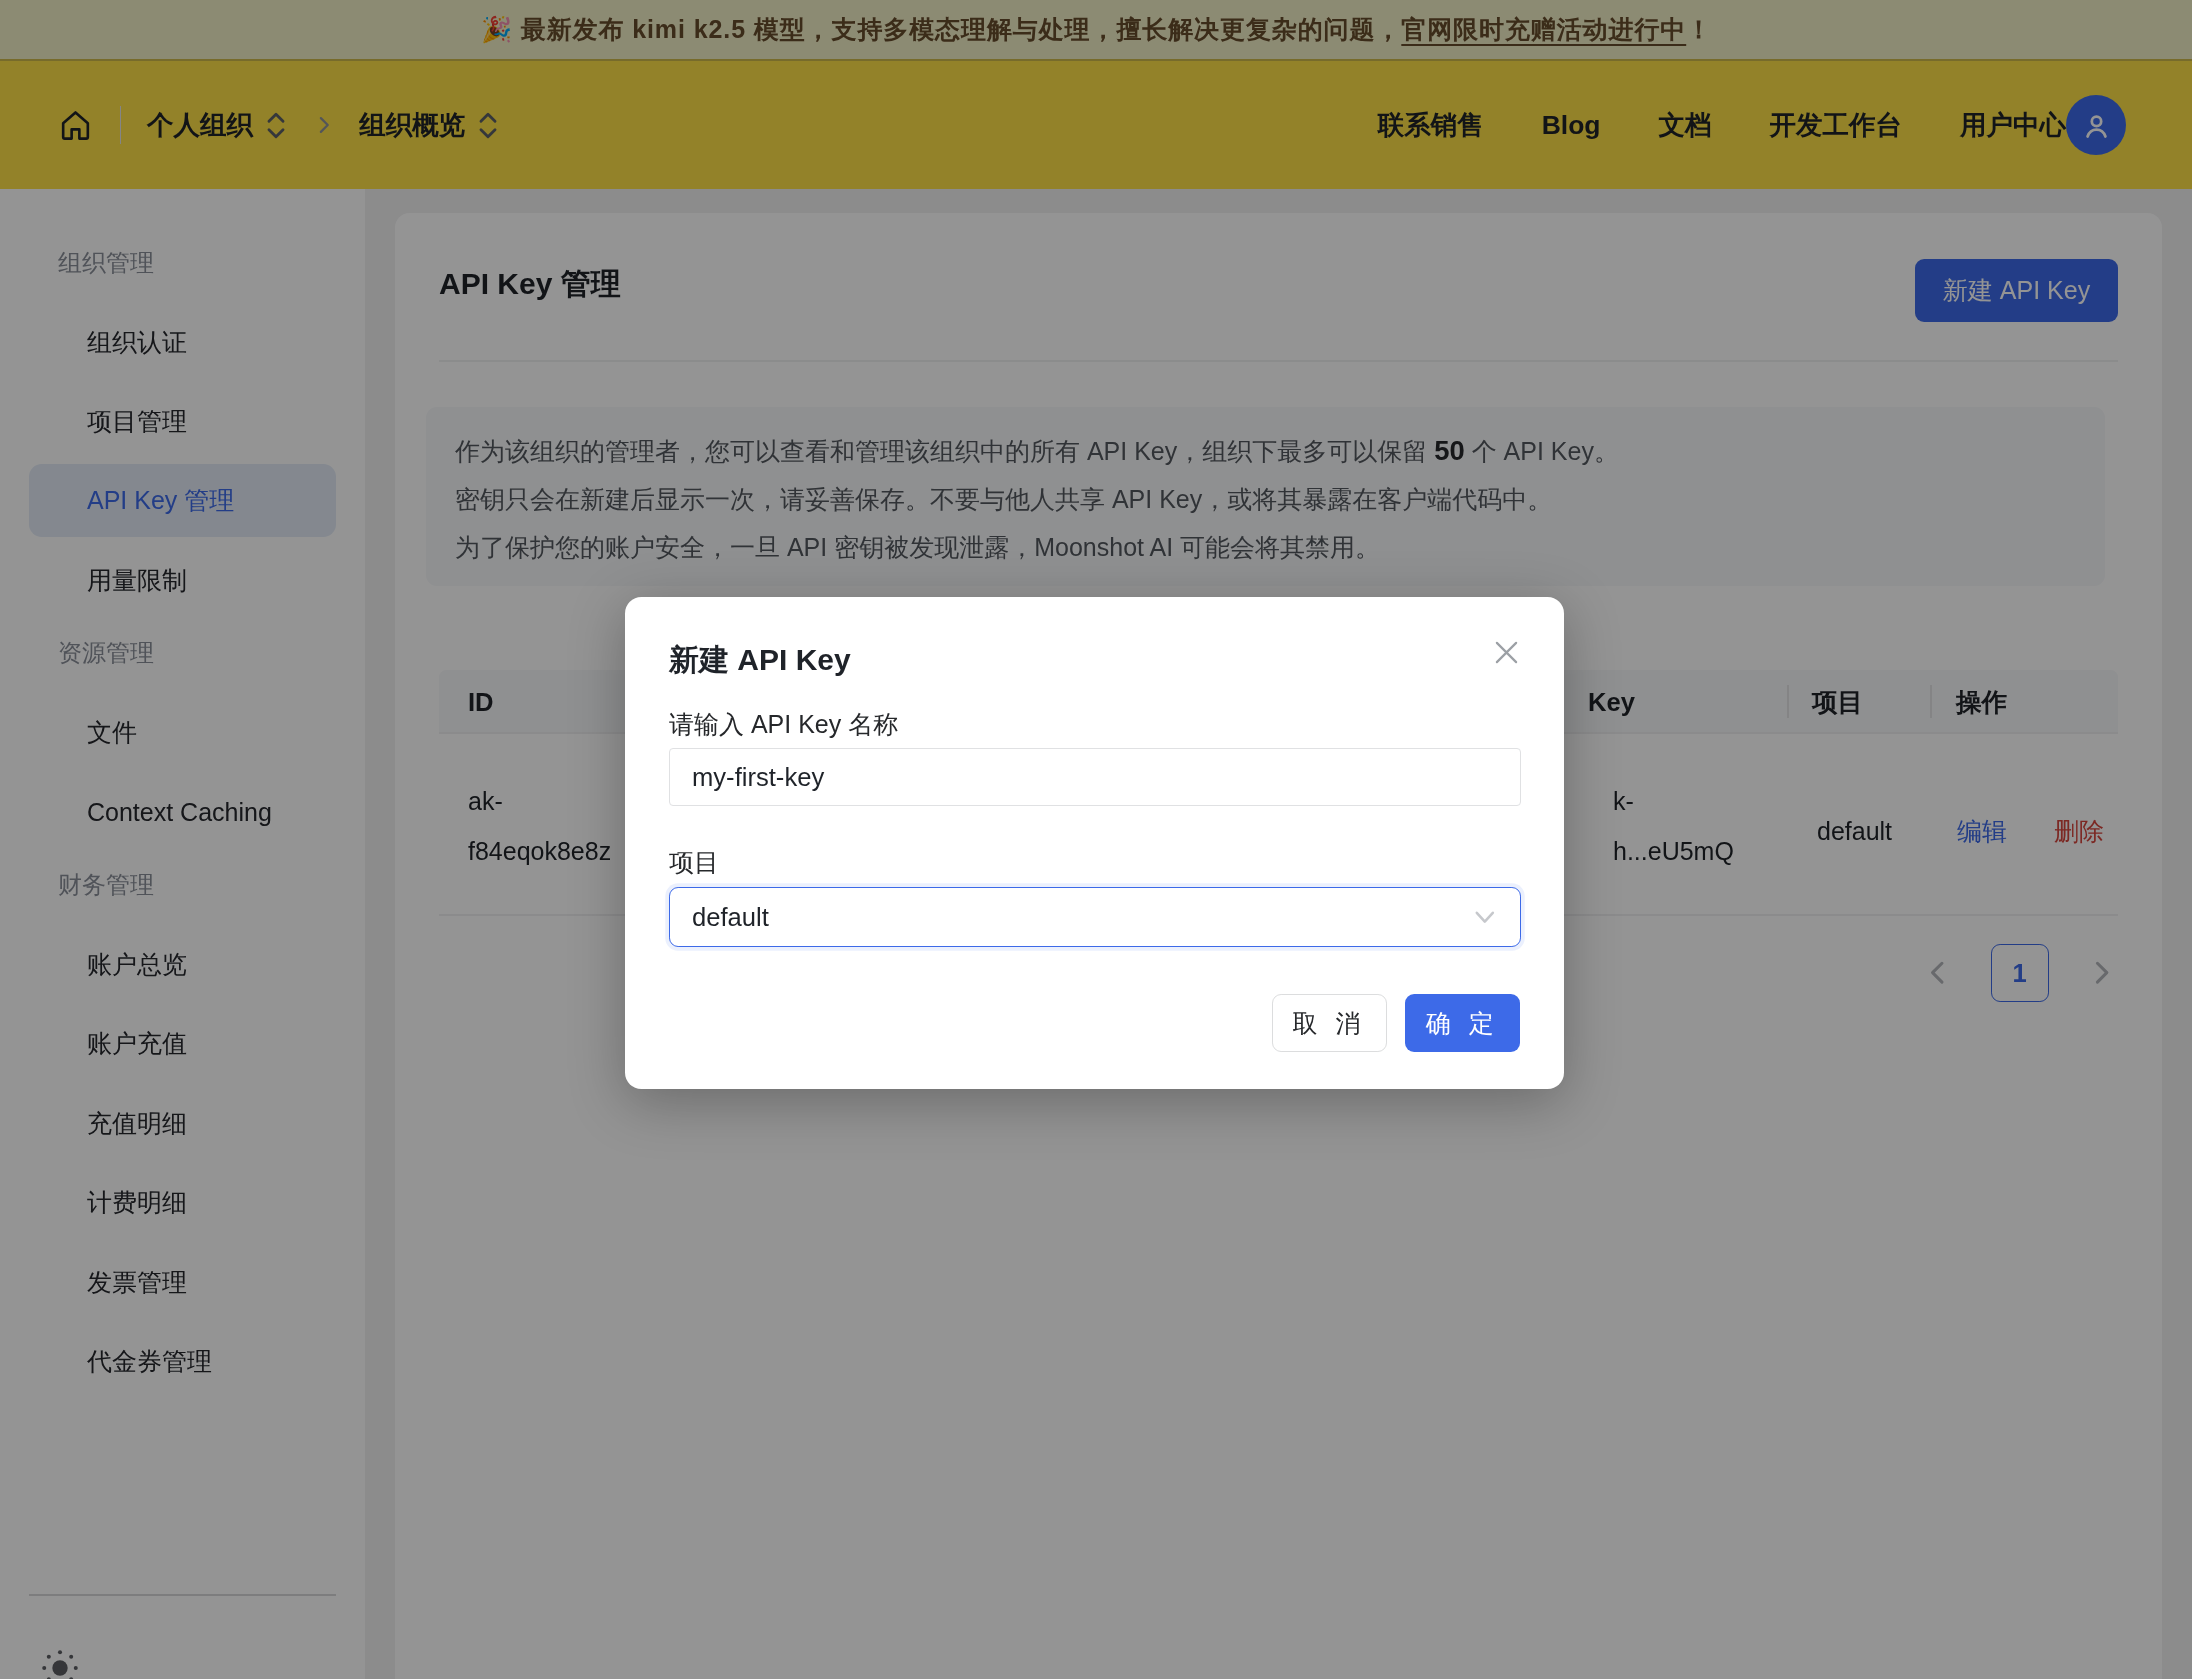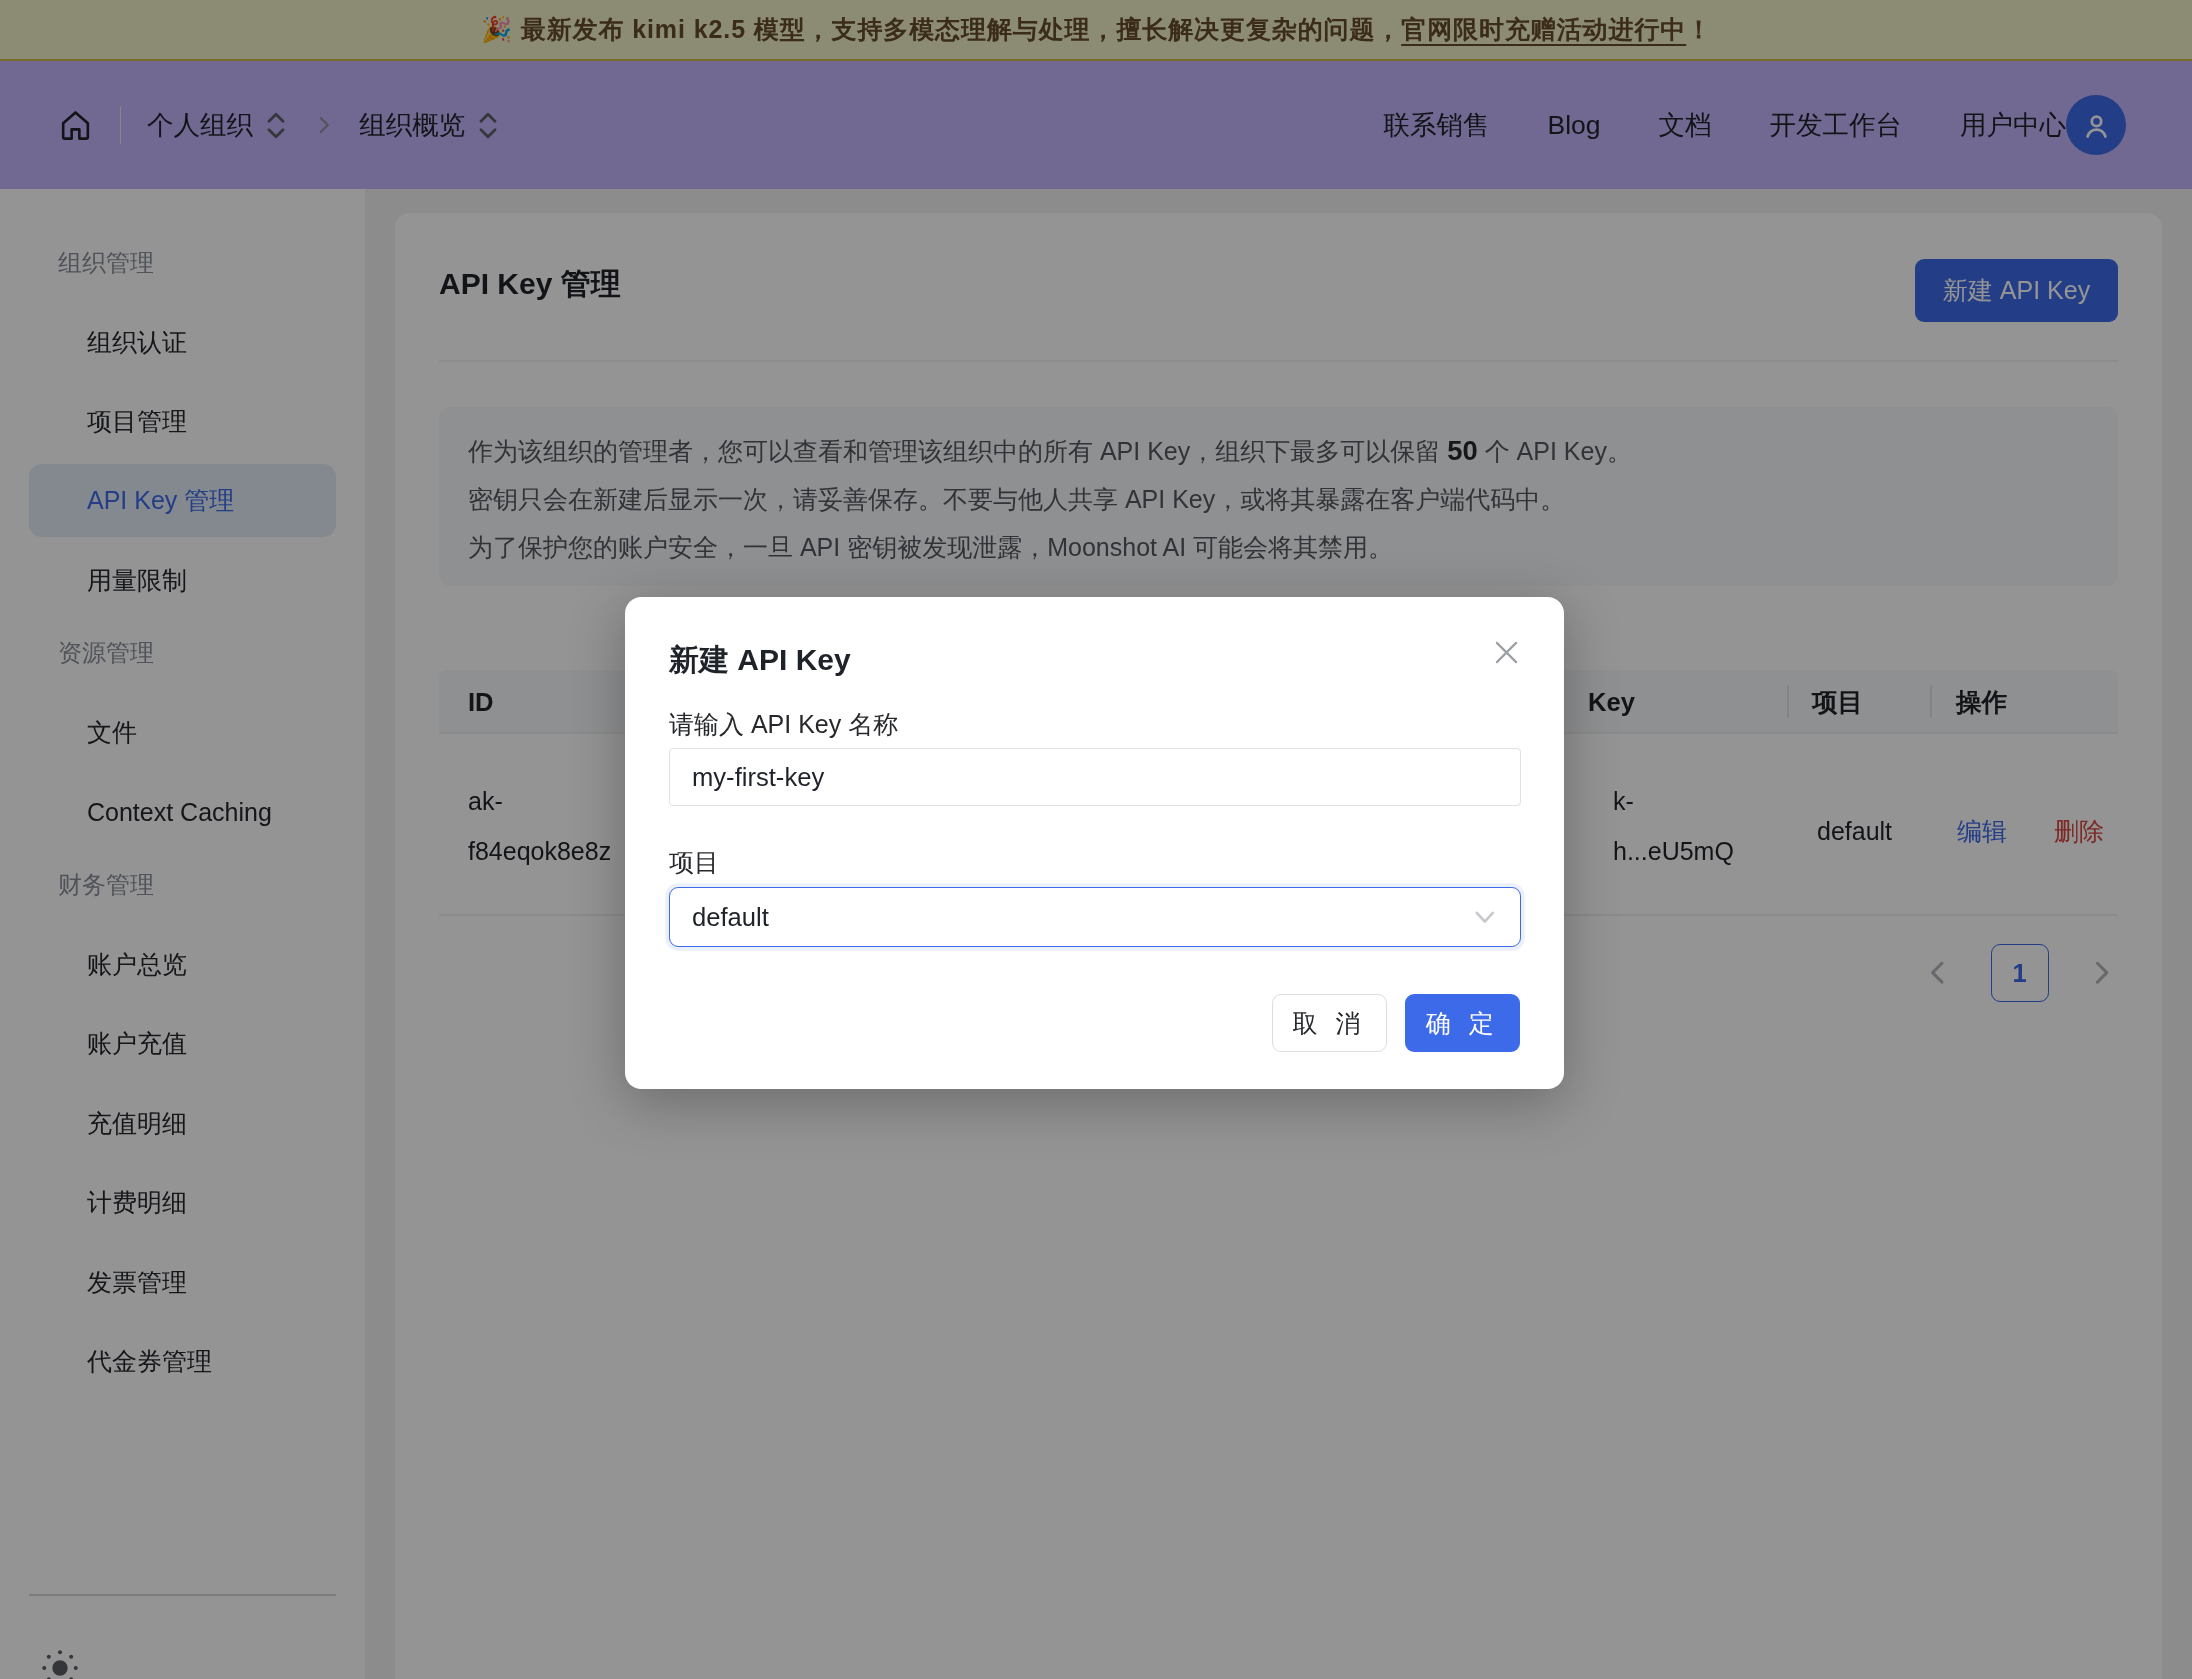--- a/index.html
+++ b/index.html
@@ -28,7 +28,7 @@
 
   
   .header{
-    position:absolute;left:0;top:61px;width:2193px;height:128px;background:#c4b5fd;
+    position:absolute;left:0;top:61px;width:2193px;height:128px;background:#fde047;font-weight:bold;
   }
   .crumbs{position:absolute;left:57px;top:0;height:128px;display:flex;align-items:center;gap:25.6px;}
   .crumb-sep-bar{width:1.8px;height:38px;background:#e4e5e8;}

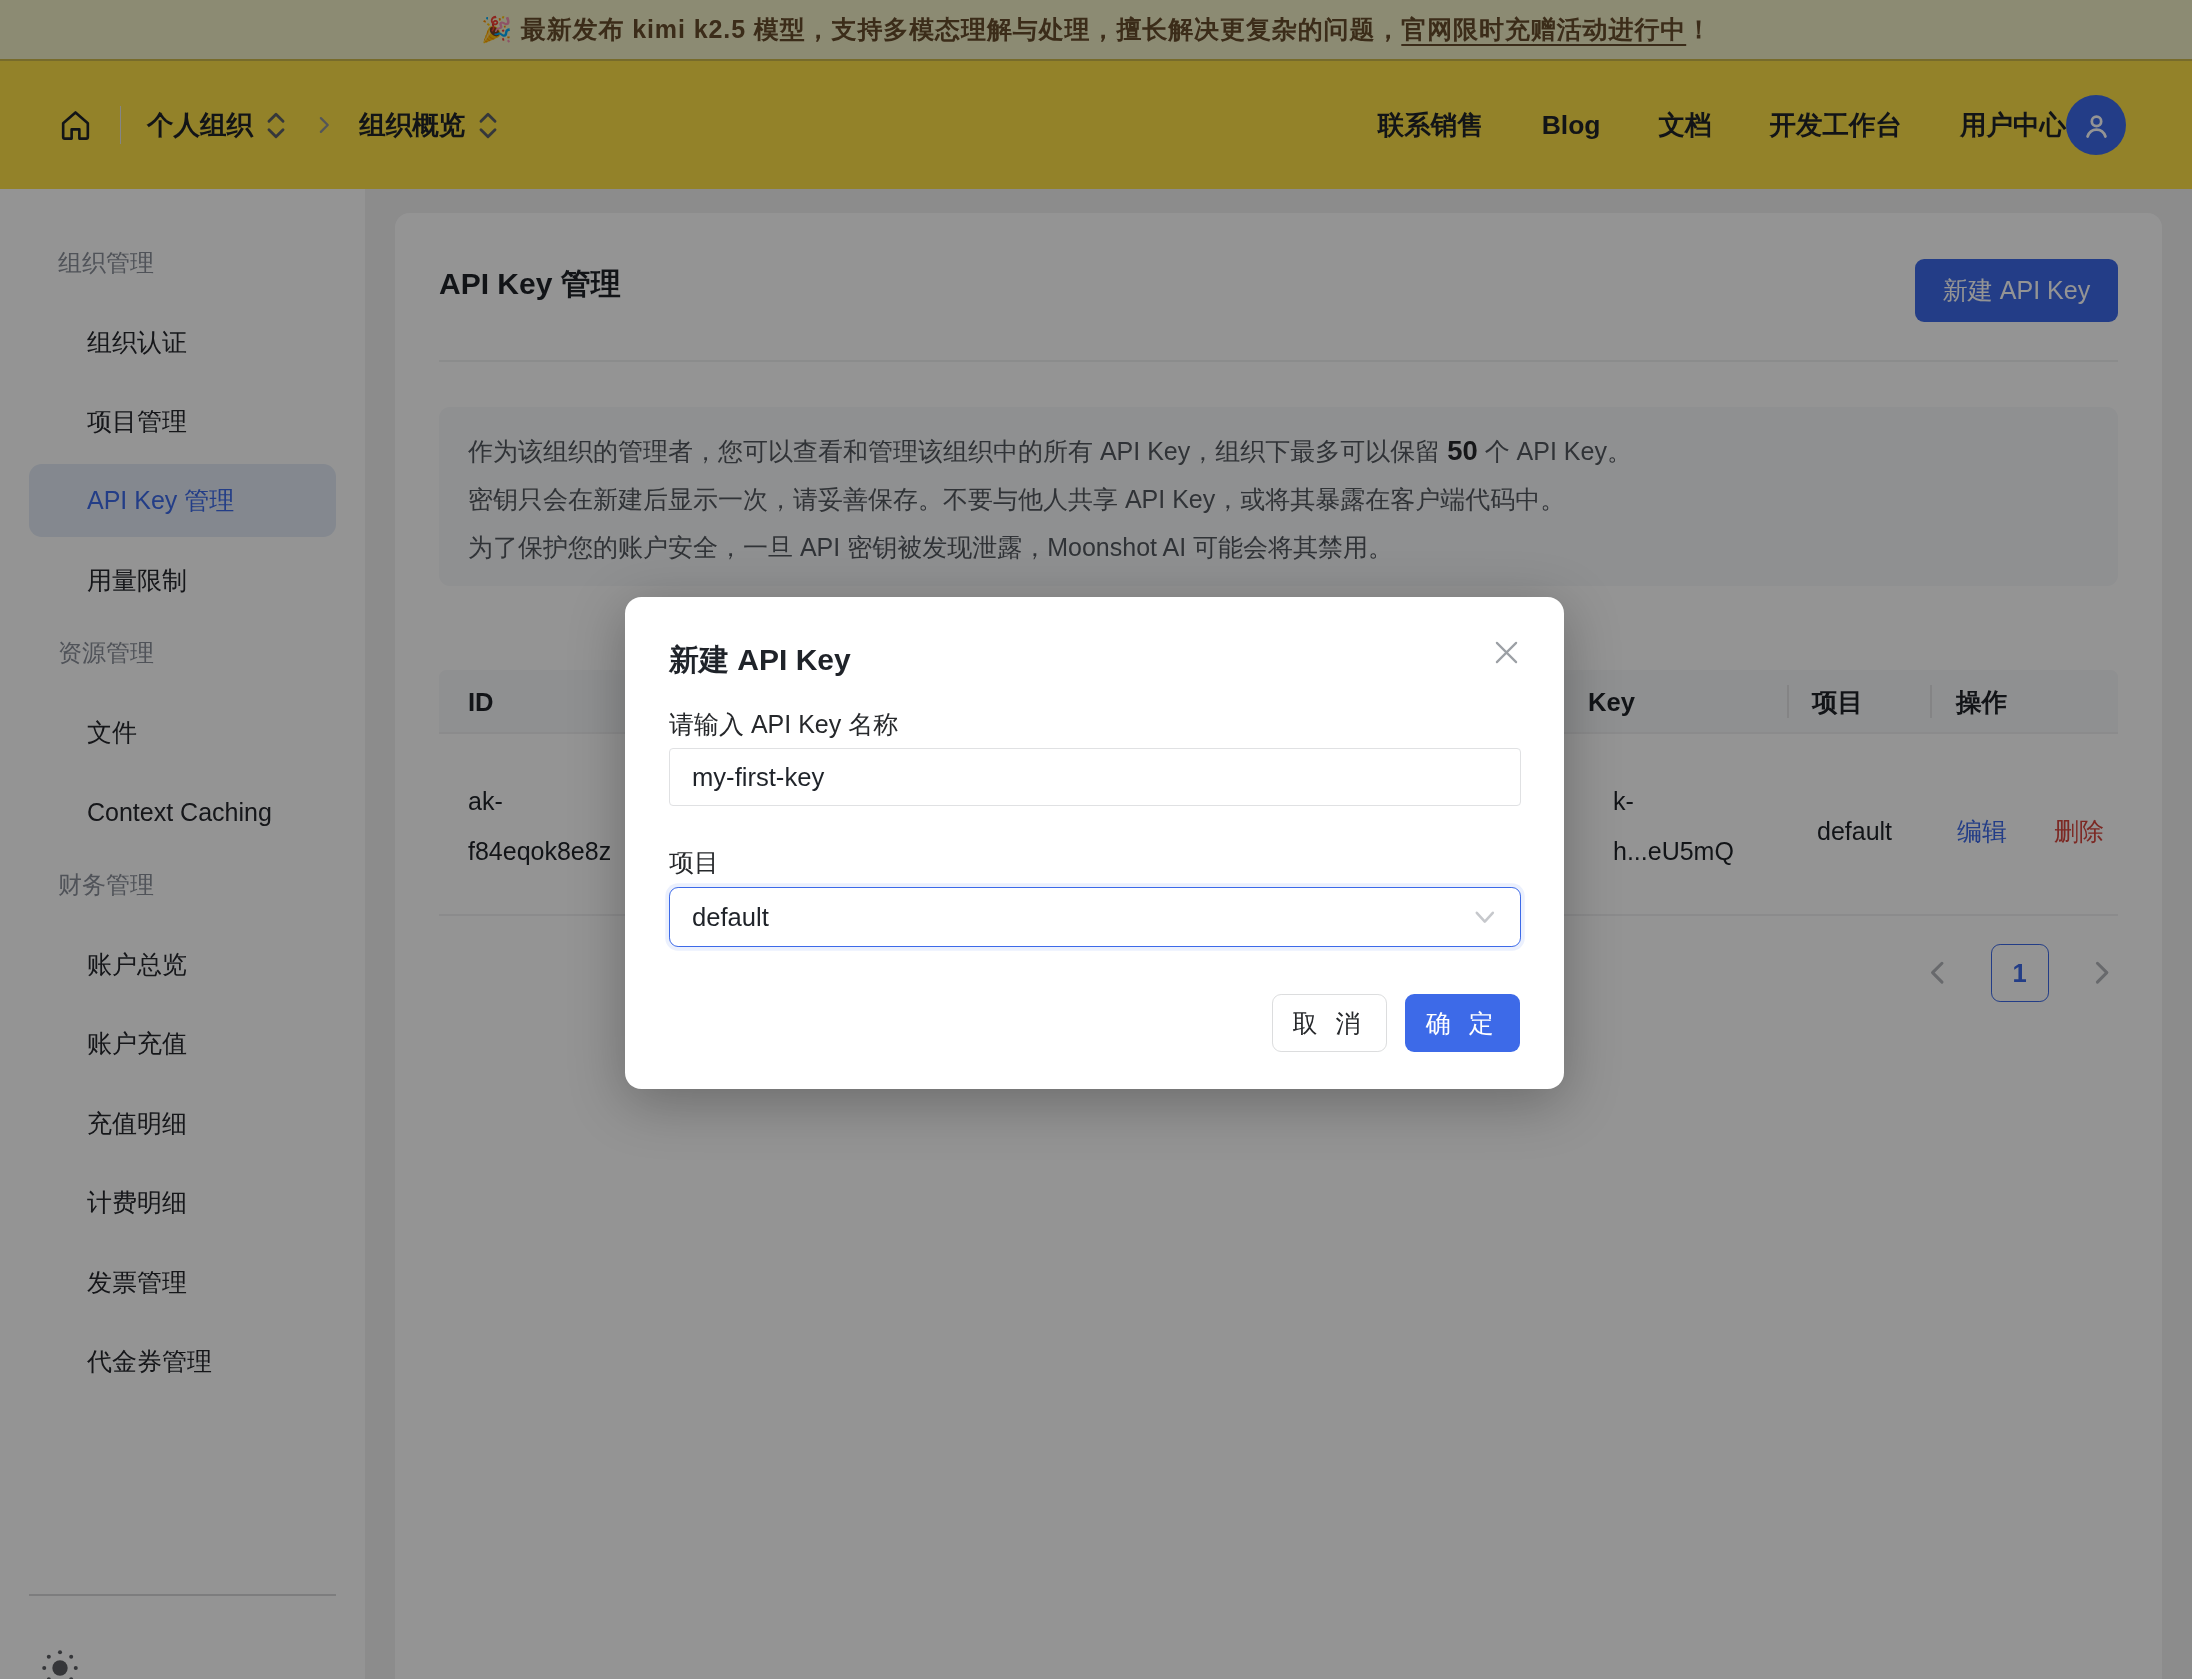--- a/index.html
+++ b/index.html
@@ -66,7 +66,7 @@
   }
   .title-divider{position:absolute;left:44px;top:147px;width:1679px;height:1.8px;background:#f0f1f2;}
   .notice{
-    position:absolute;left:44px;top:194px;width:1679px;height:179px;background:#f7f8fa;border-radius:11px;
+    position:absolute;left:31px;top:194px;width:1679px;height:179px;background:#f7f8fa;border-radius:11px;
     padding:20px 29px;font-size:25px;color:#54595f;line-height:48px;
   }
   .notice b{font-size:27.4px;color:#26282b;font-weight:700;}

